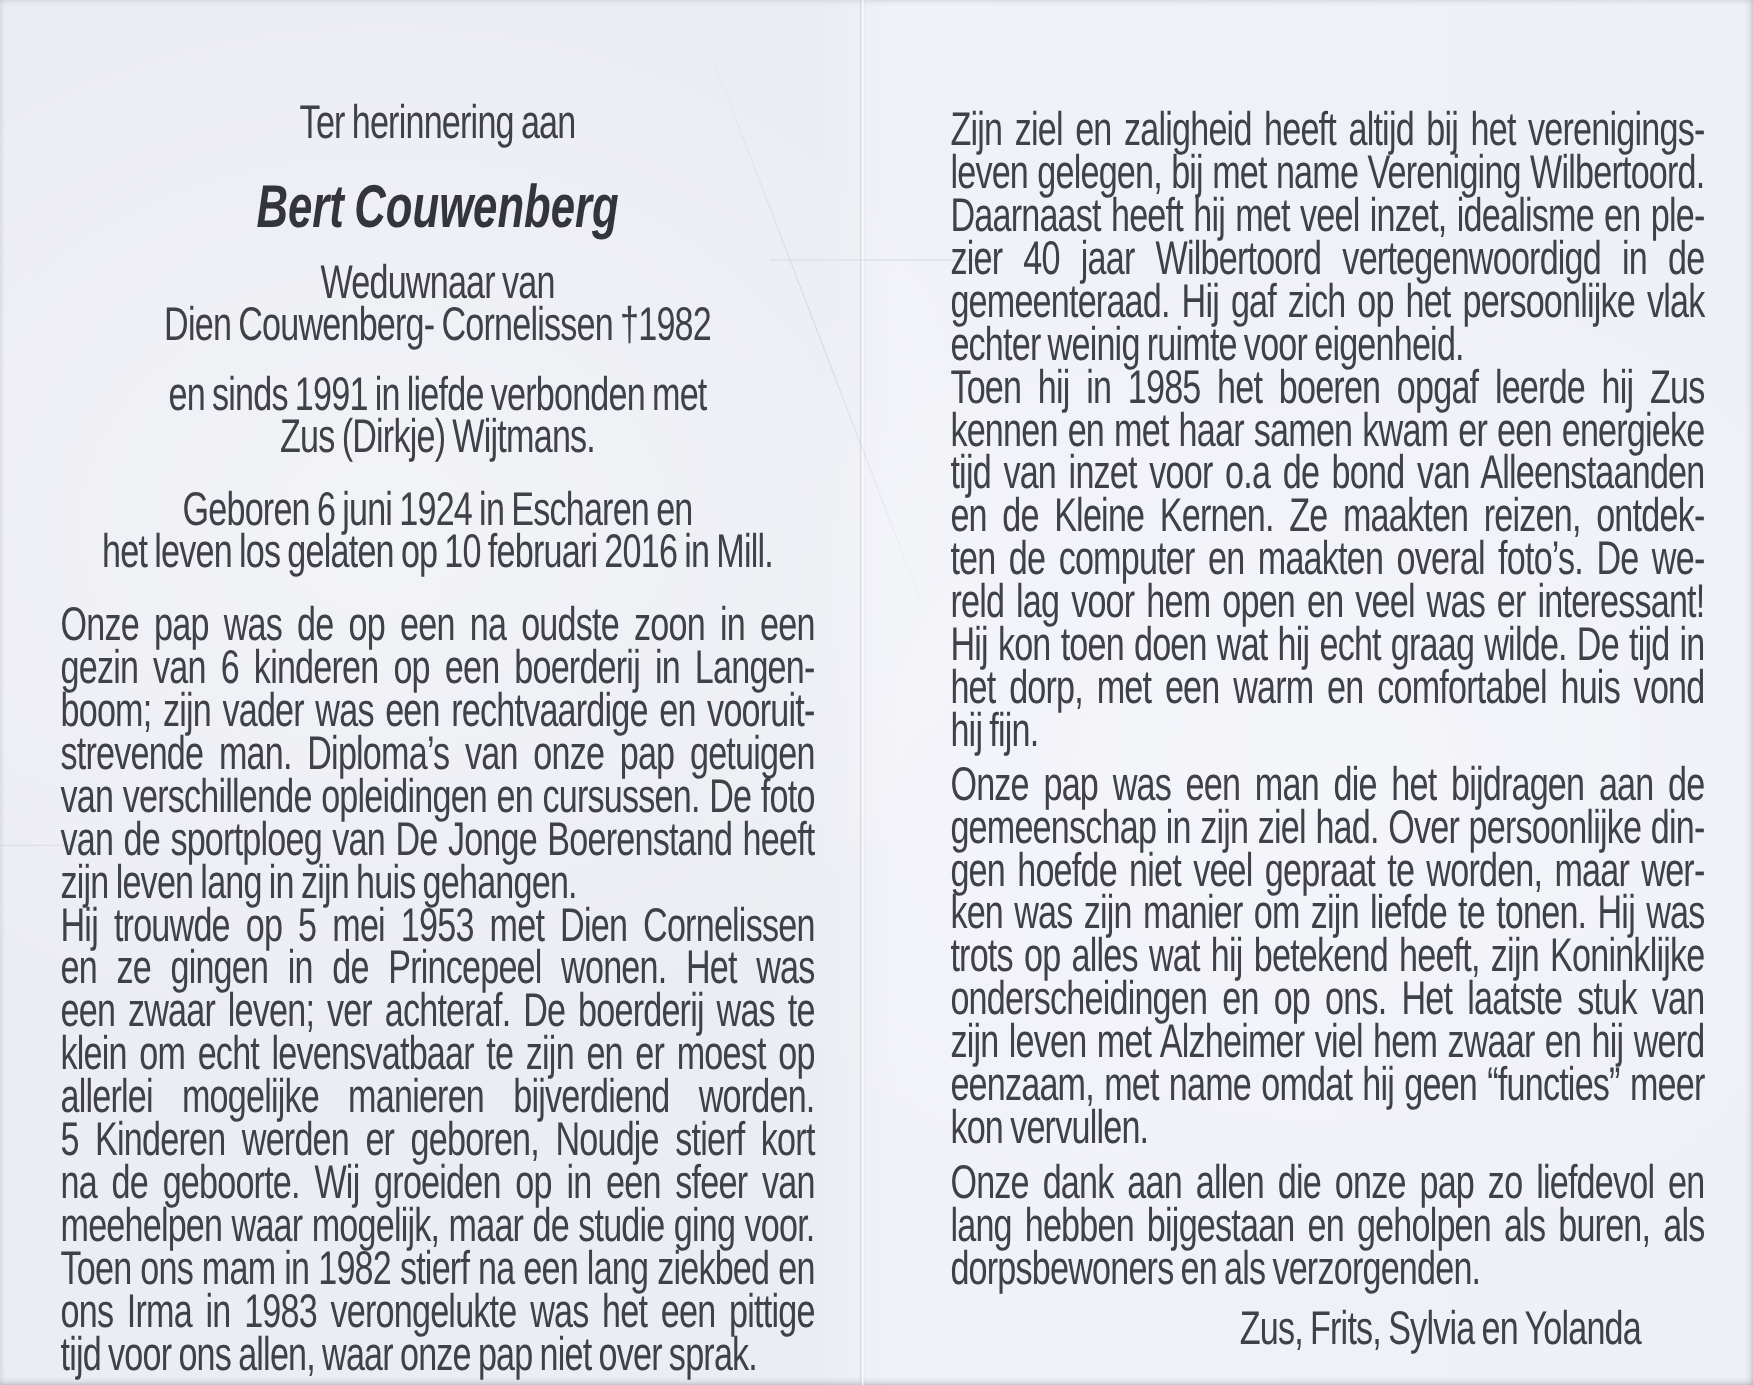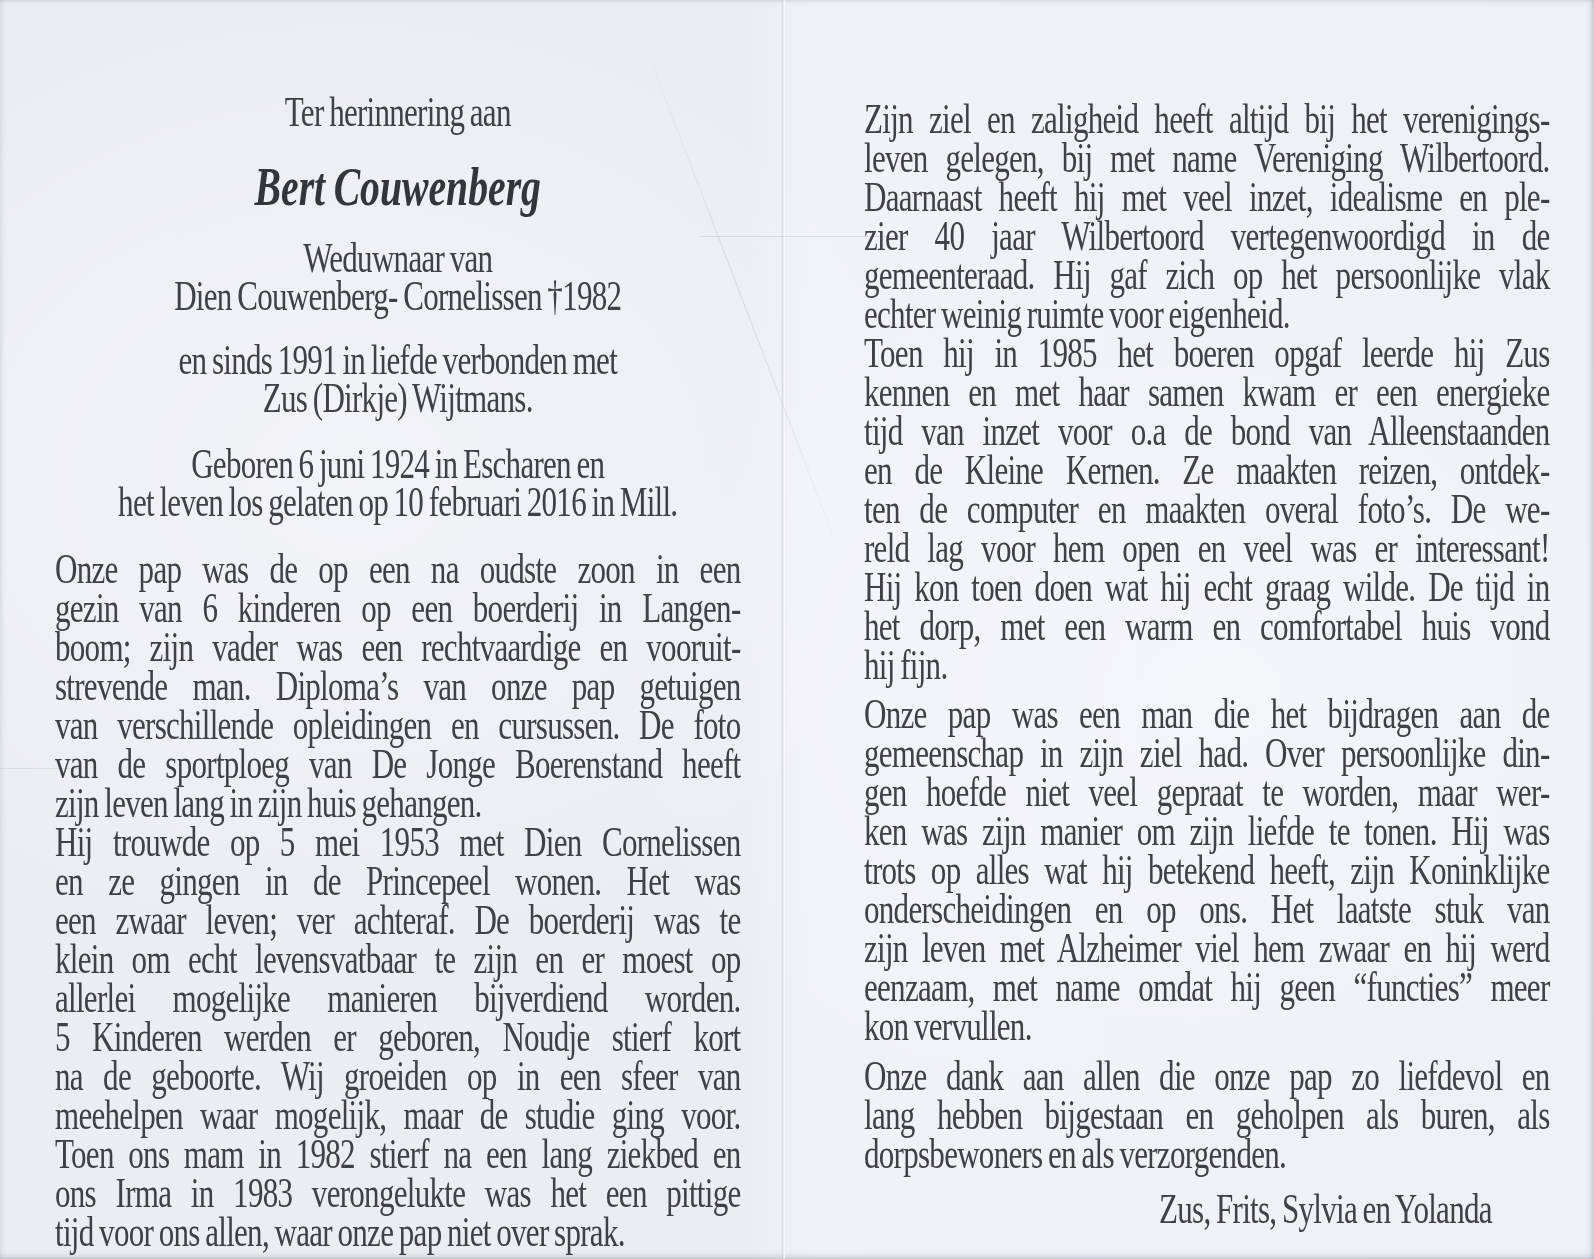--- a/index.html
+++ b/index.html
@@ -21,7 +21,7 @@
       inset 0 -5px 7px -4px rgba(110,115,132,0.40),
       inset 0 4px 6px -4px rgba(130,135,150,0.25),
       inset 4px 0 6px -4px rgba(130,135,150,0.20);
-    font-family: Liberation Serif, serif;
+    font-family: Liberation Sans, sans-serif;
     color: #3f4048;
   }
 

